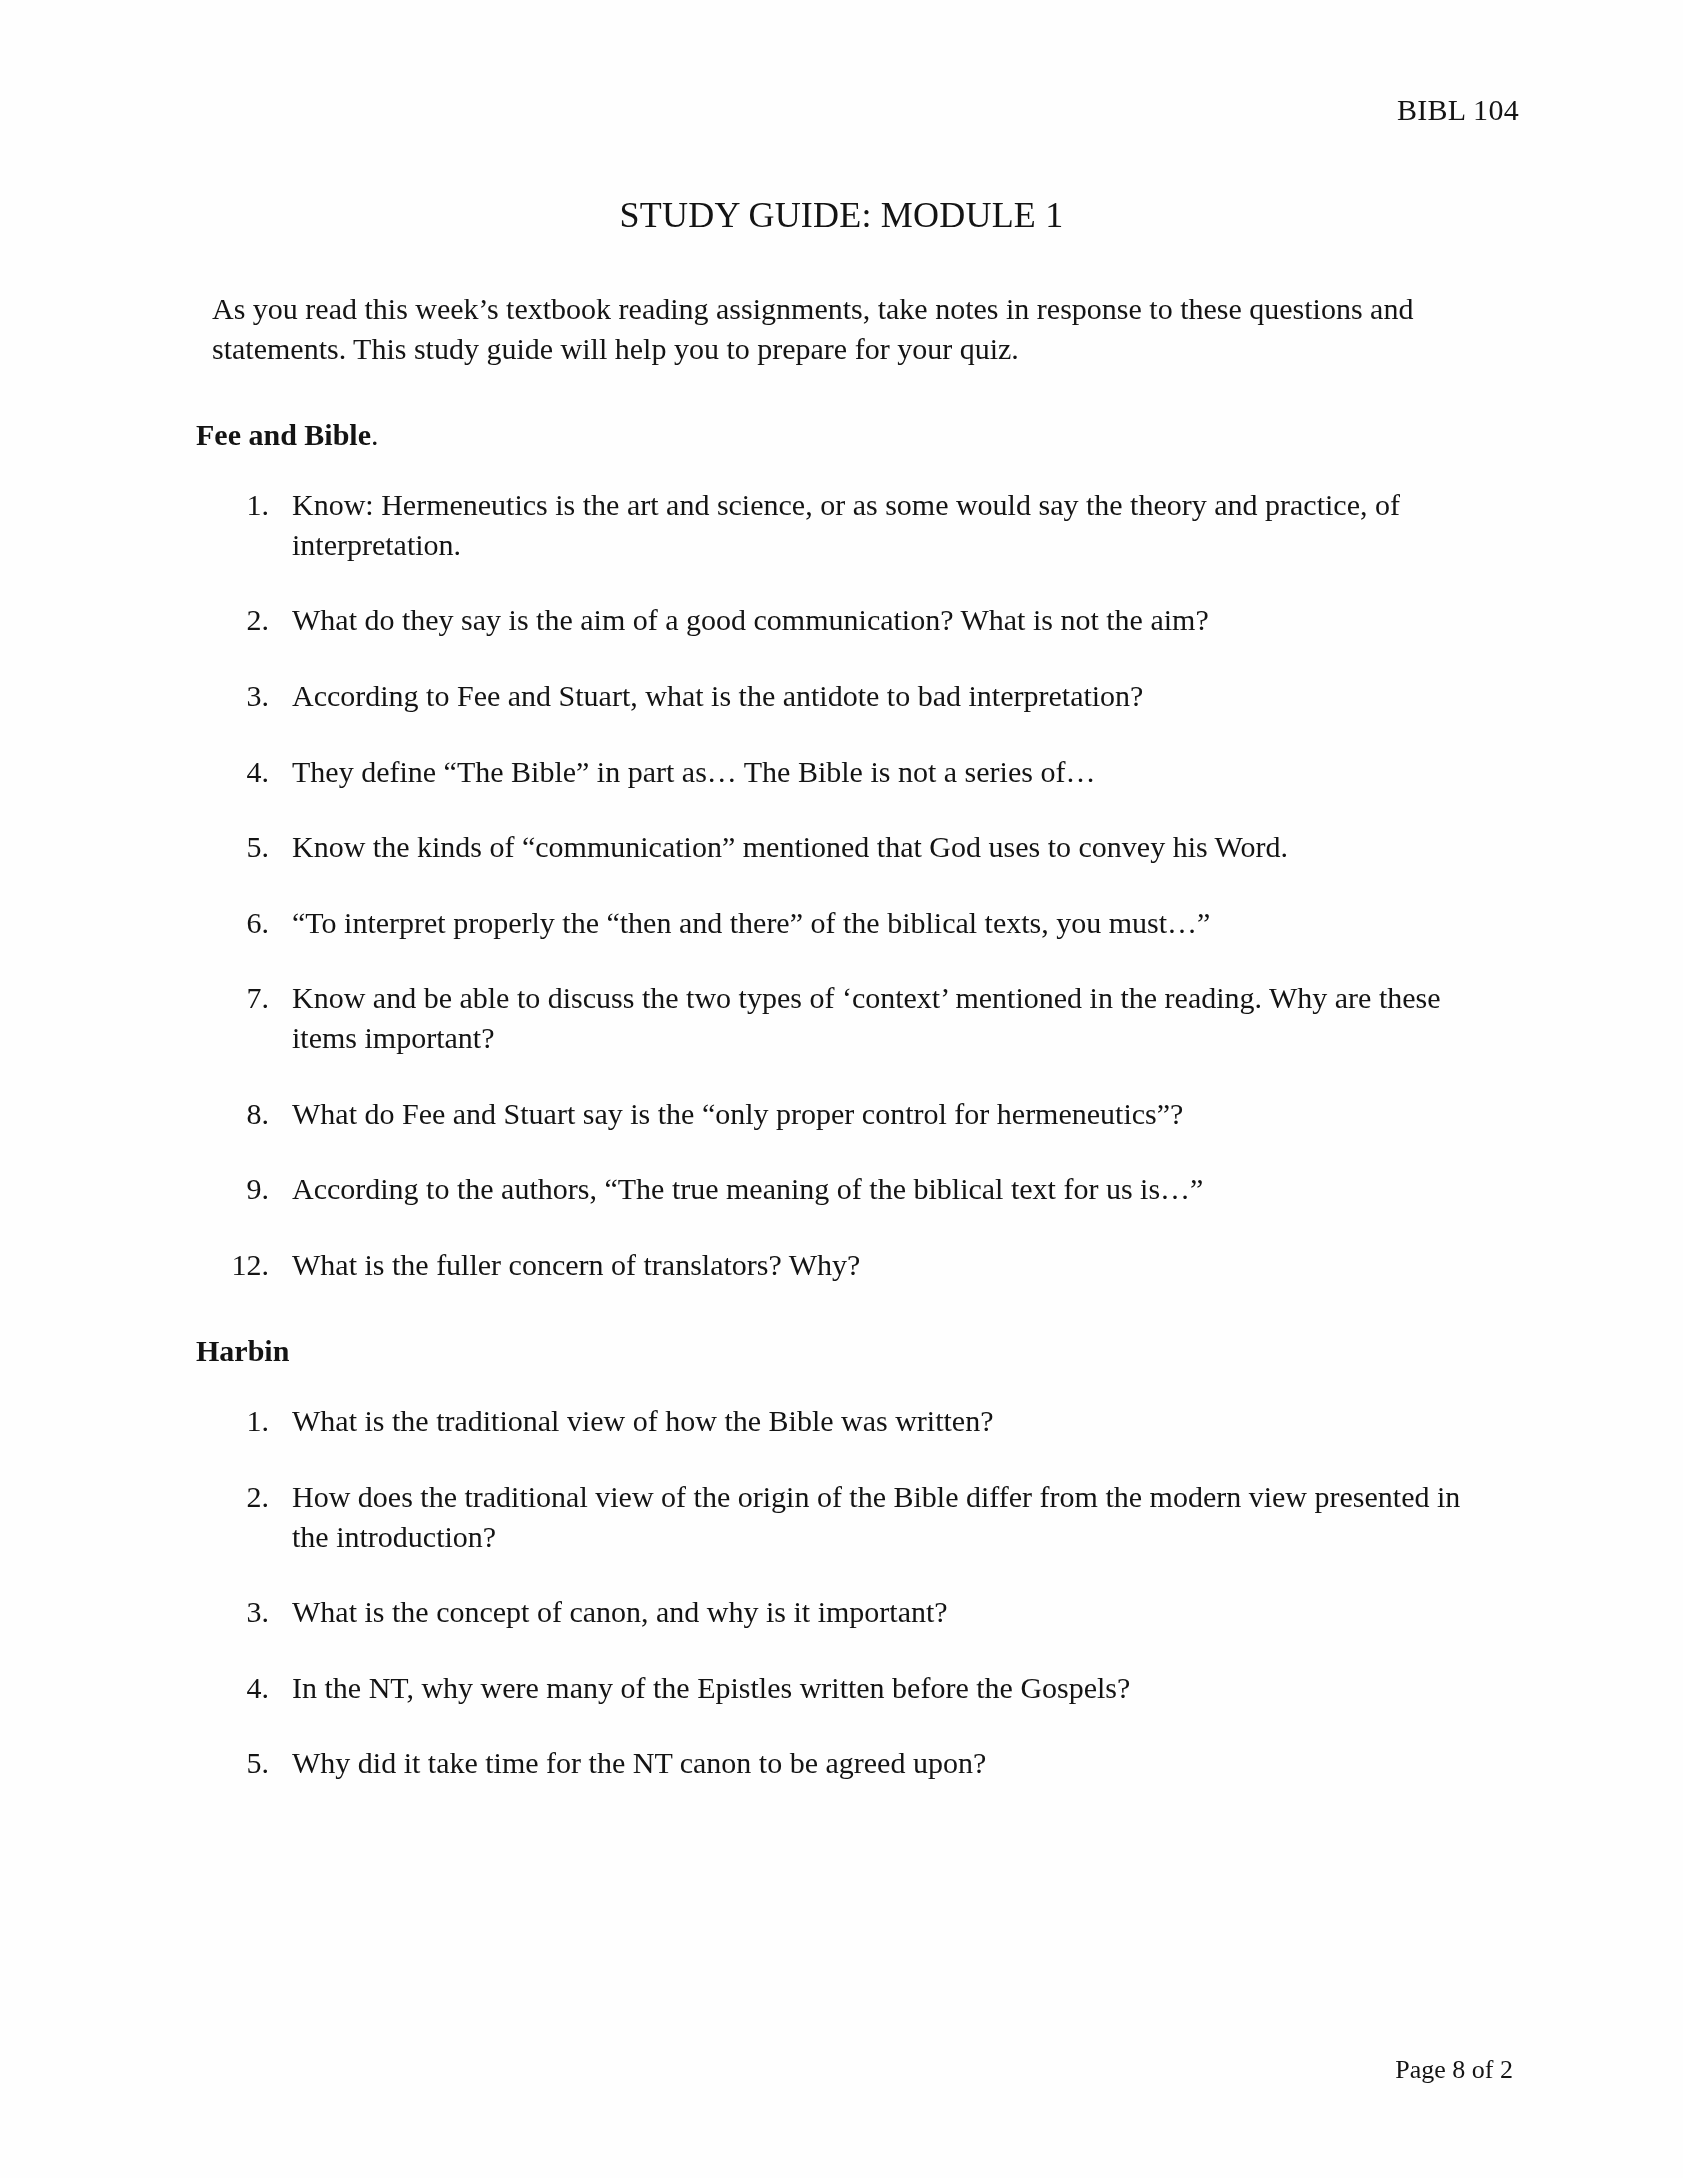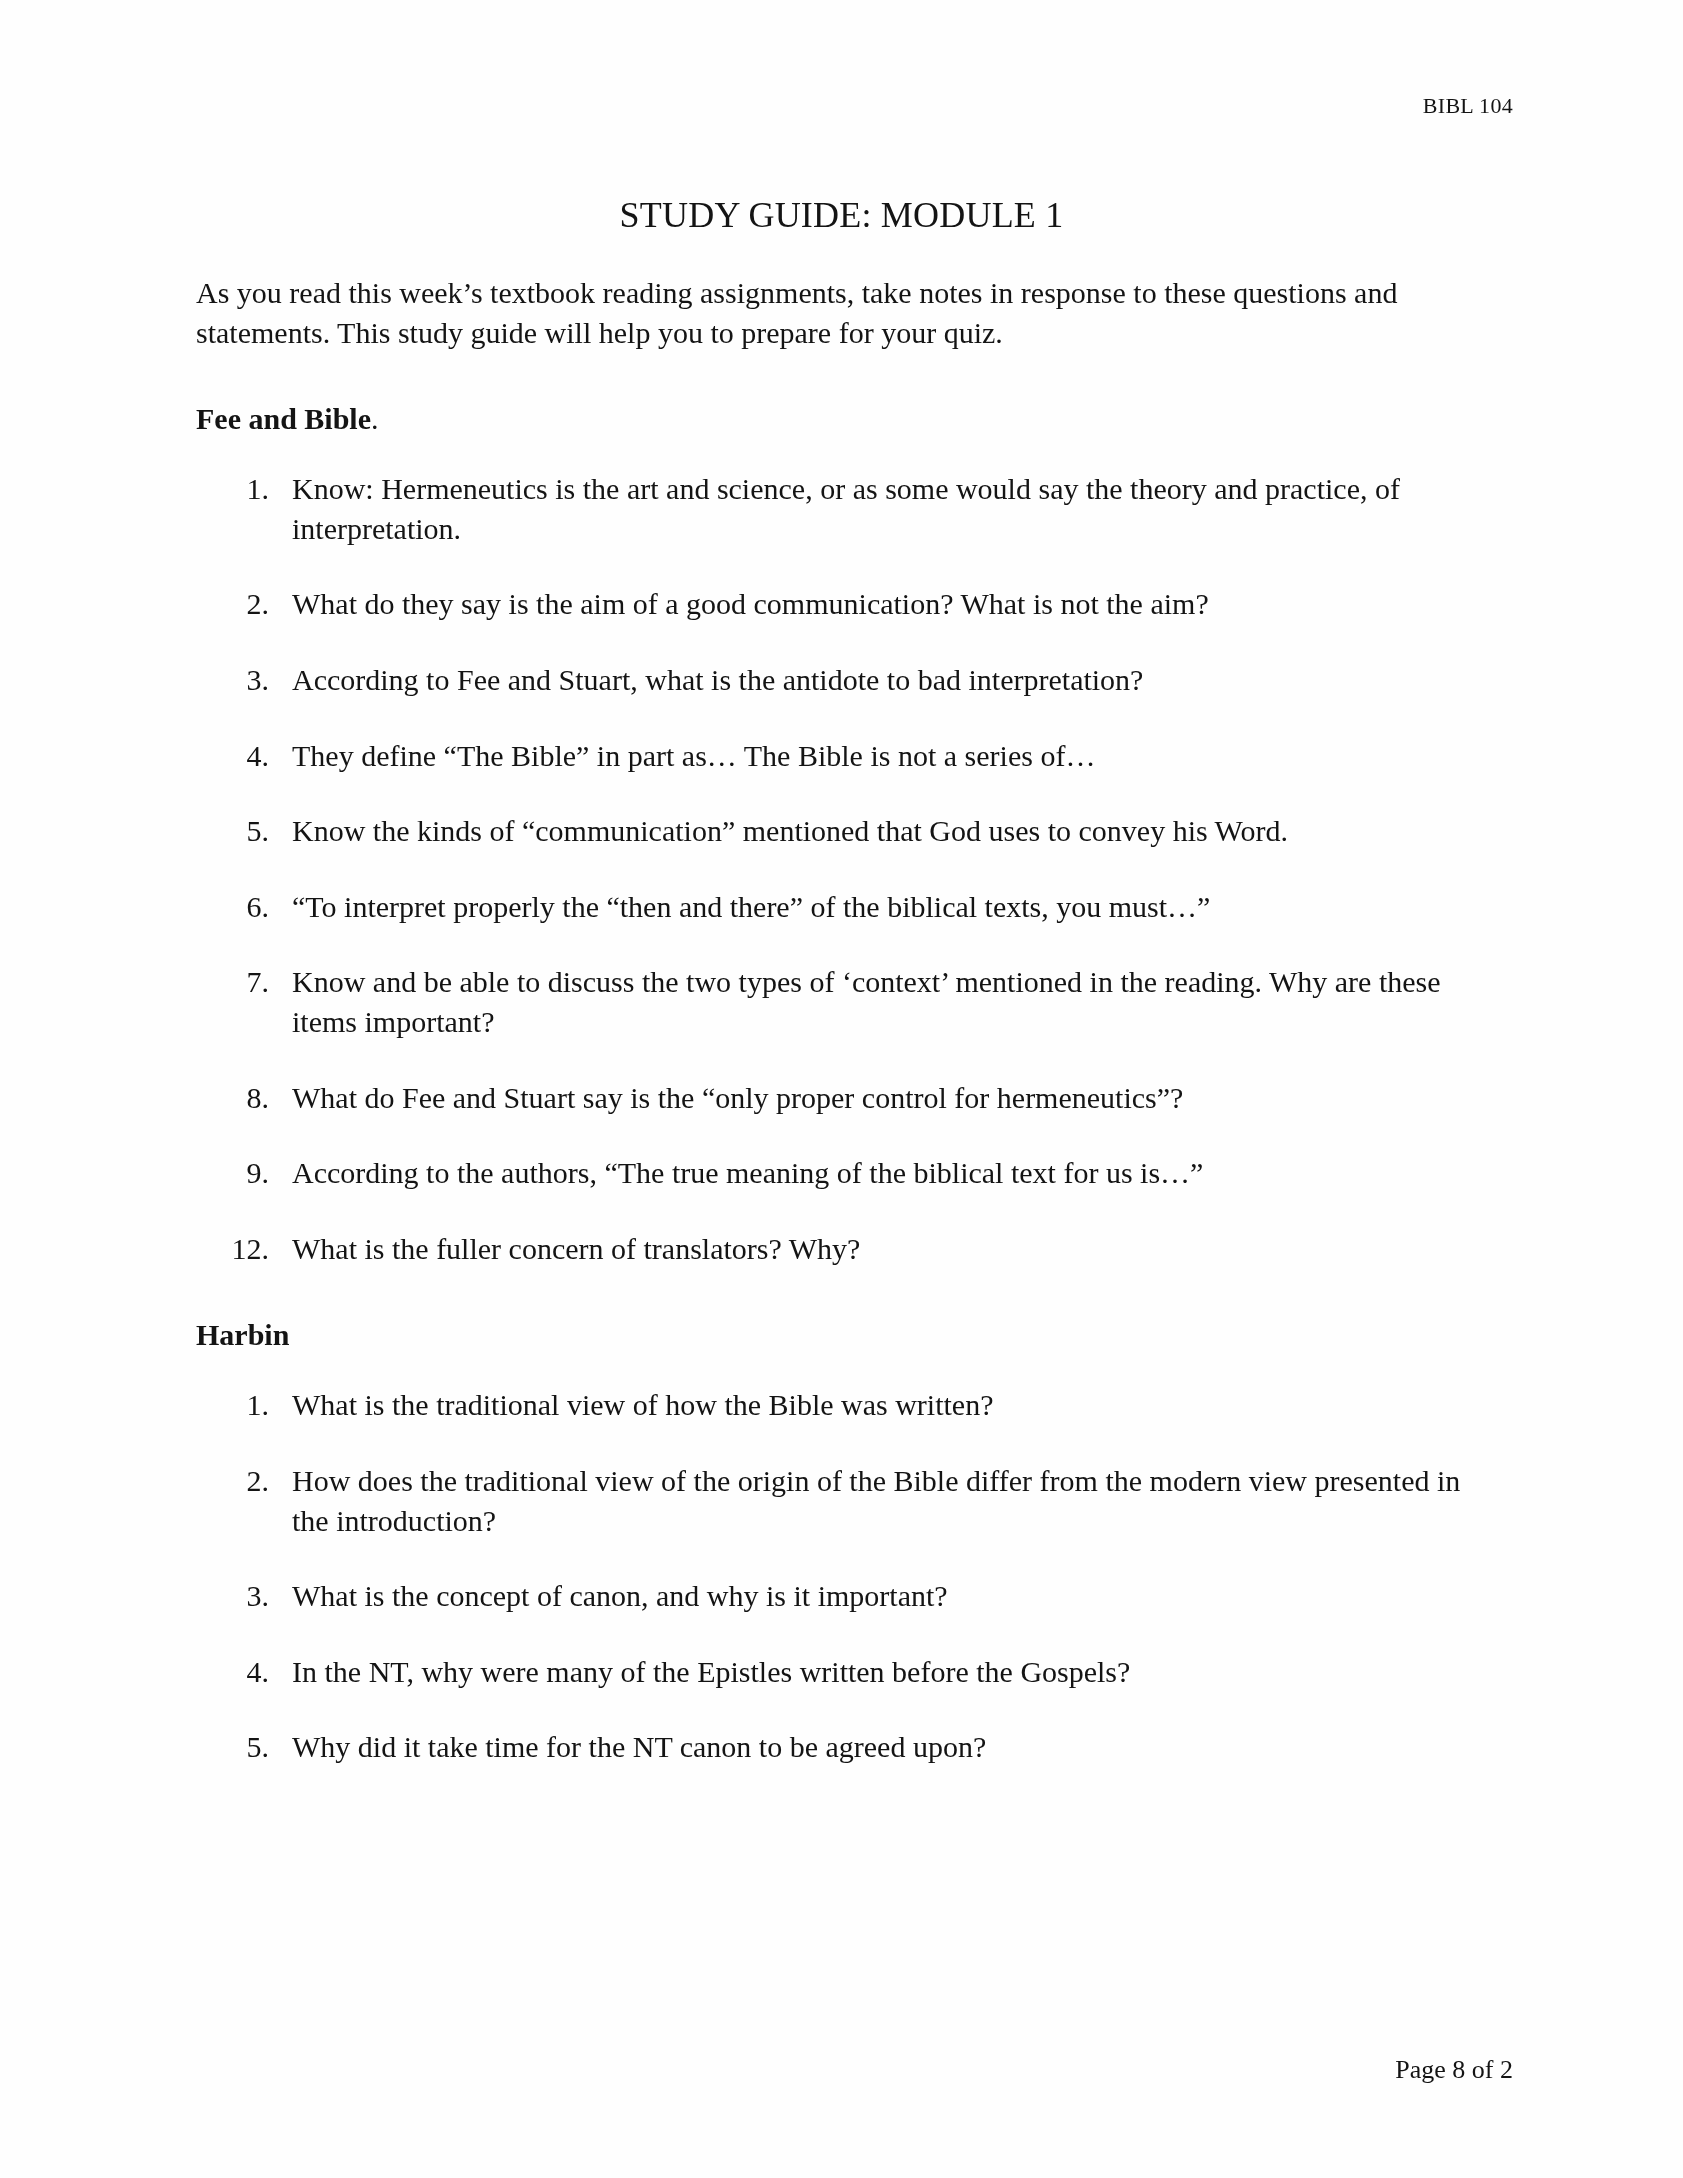--- a/index.html
+++ b/index.html
@@ -23,8 +23,8 @@
   .doc-header {
     position: absolute;
     top: 93px;
-    right: 170px;
-    font-size: 22px;
+    right: 164px;
+    font-size: 30px;
     letter-spacing: 0.3px;
   }
 

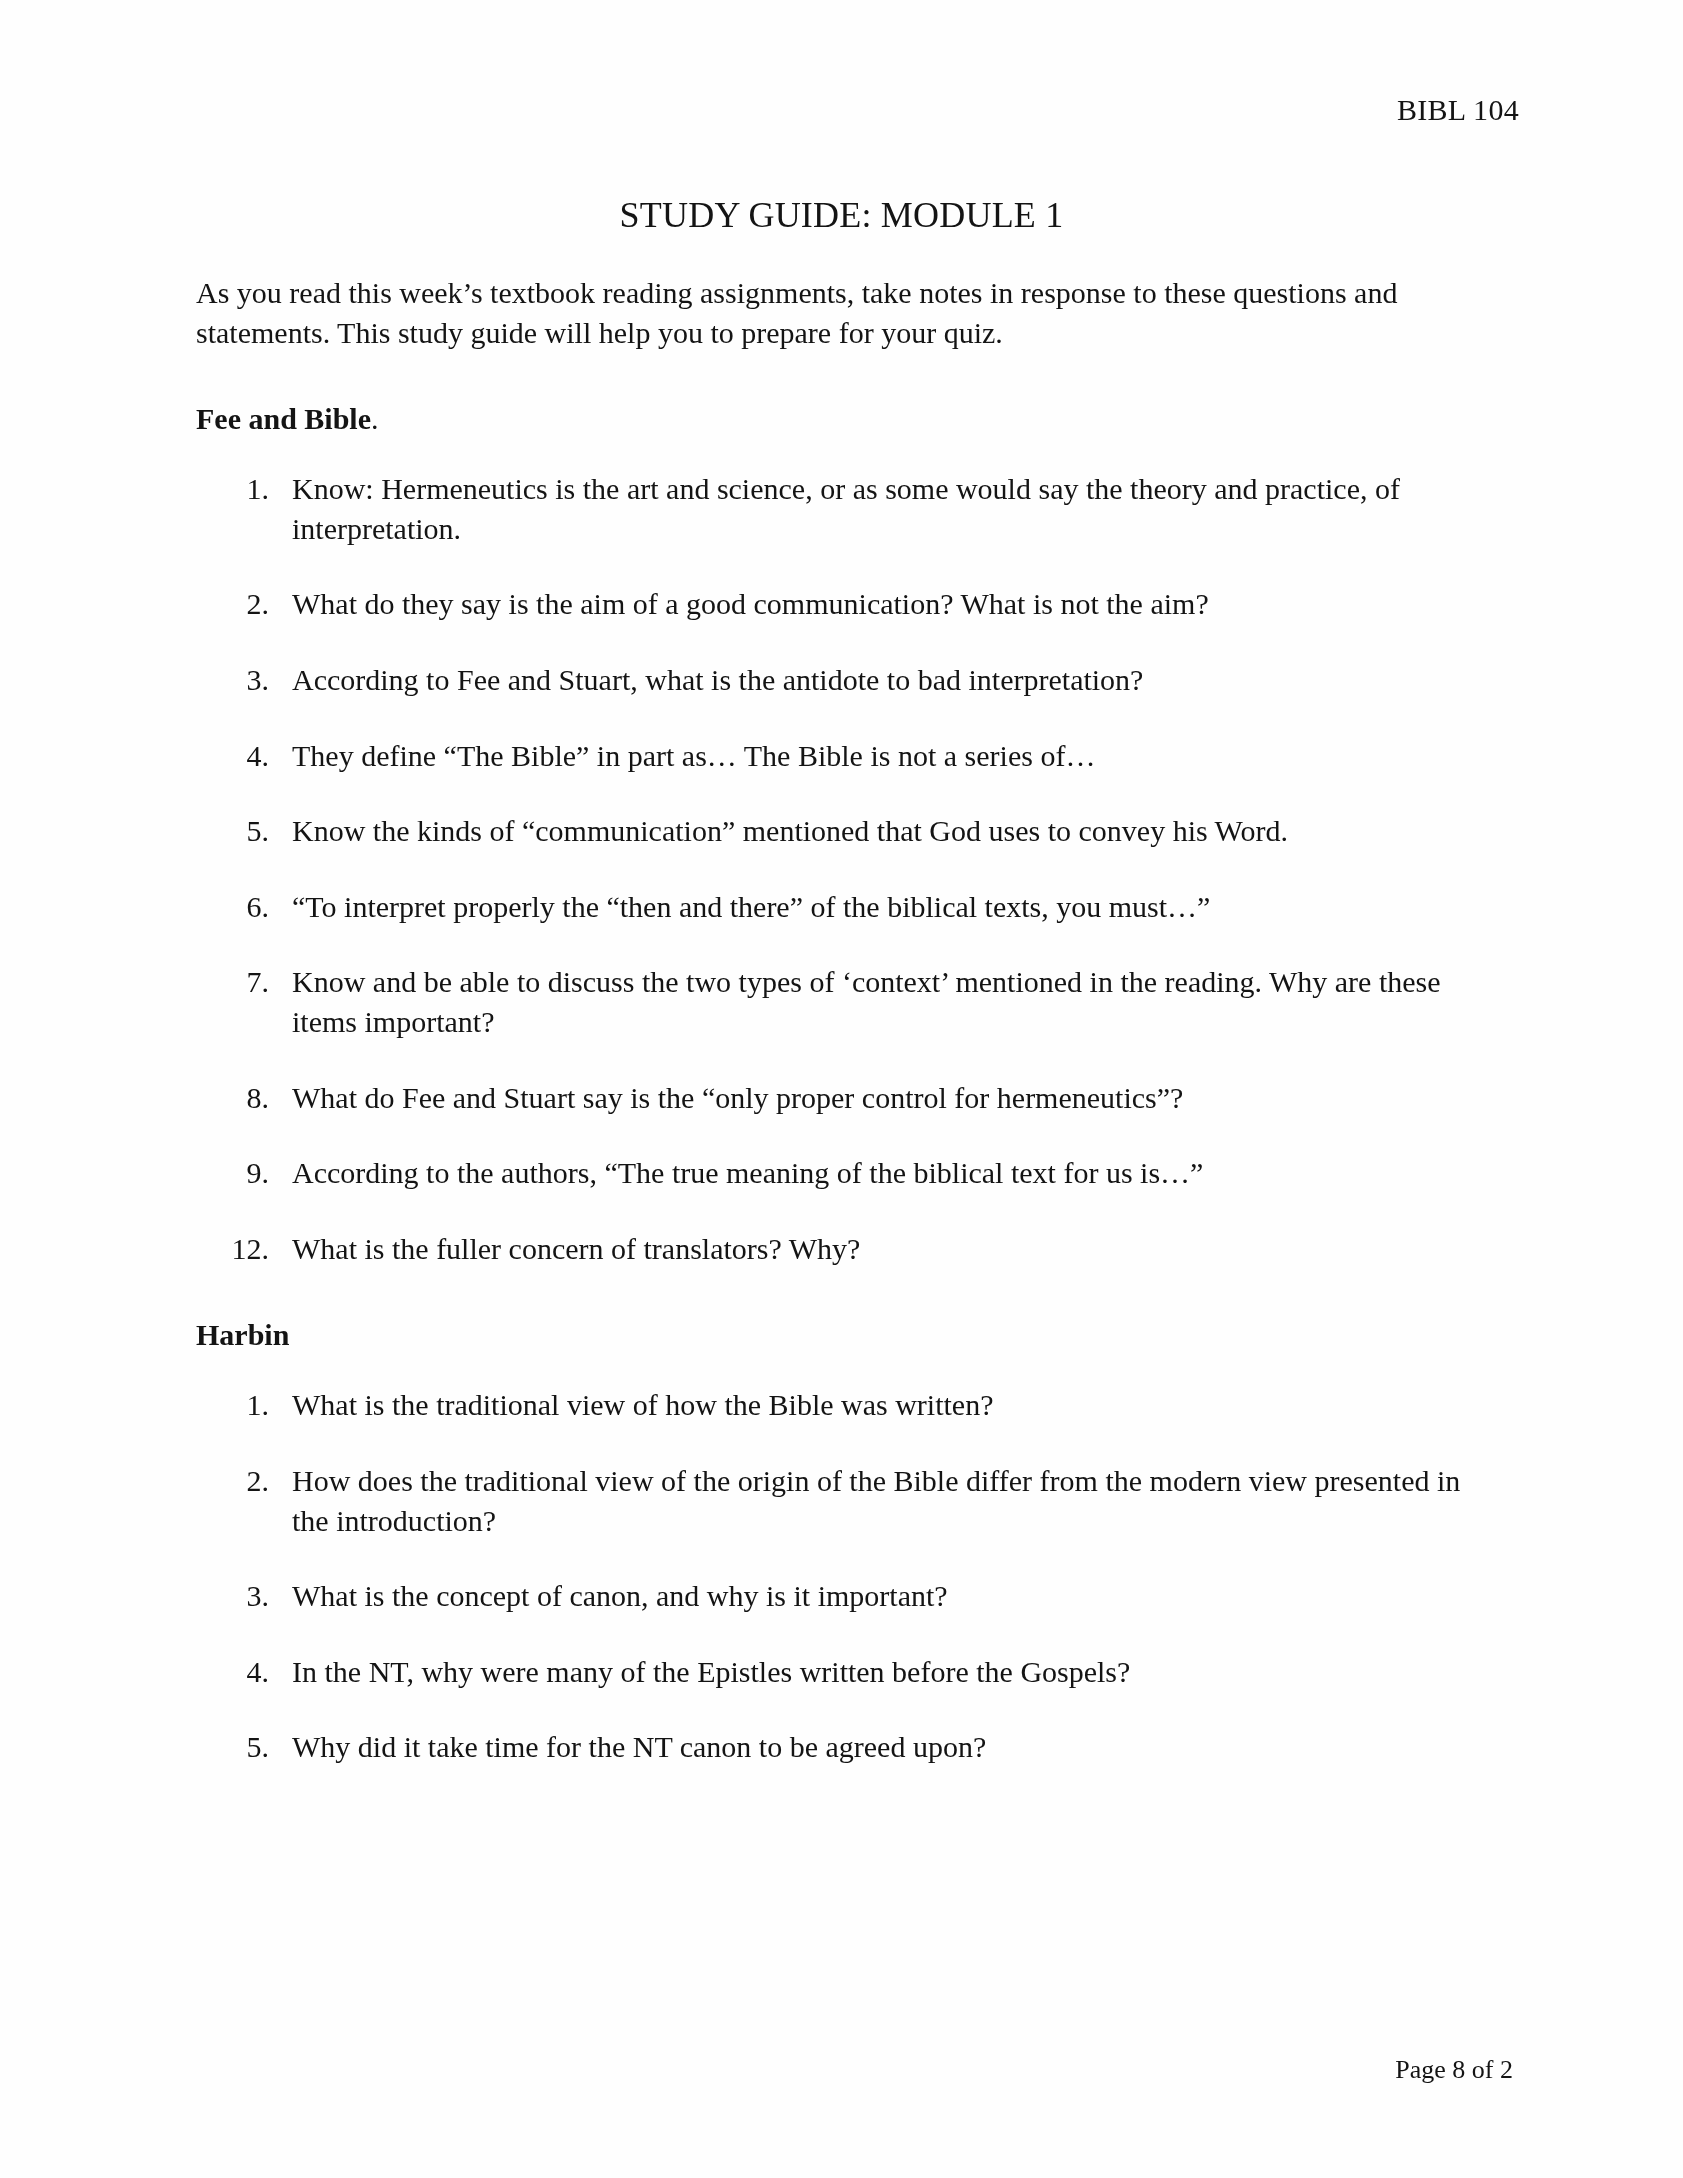--- a/index.html
+++ b/index.html
@@ -50,7 +50,7 @@
   .intro {
     font-size: 30px;
     line-height: 1.32;
-    margin: 0;
+    margin: 16px;
     text-align: left;
   }
 

